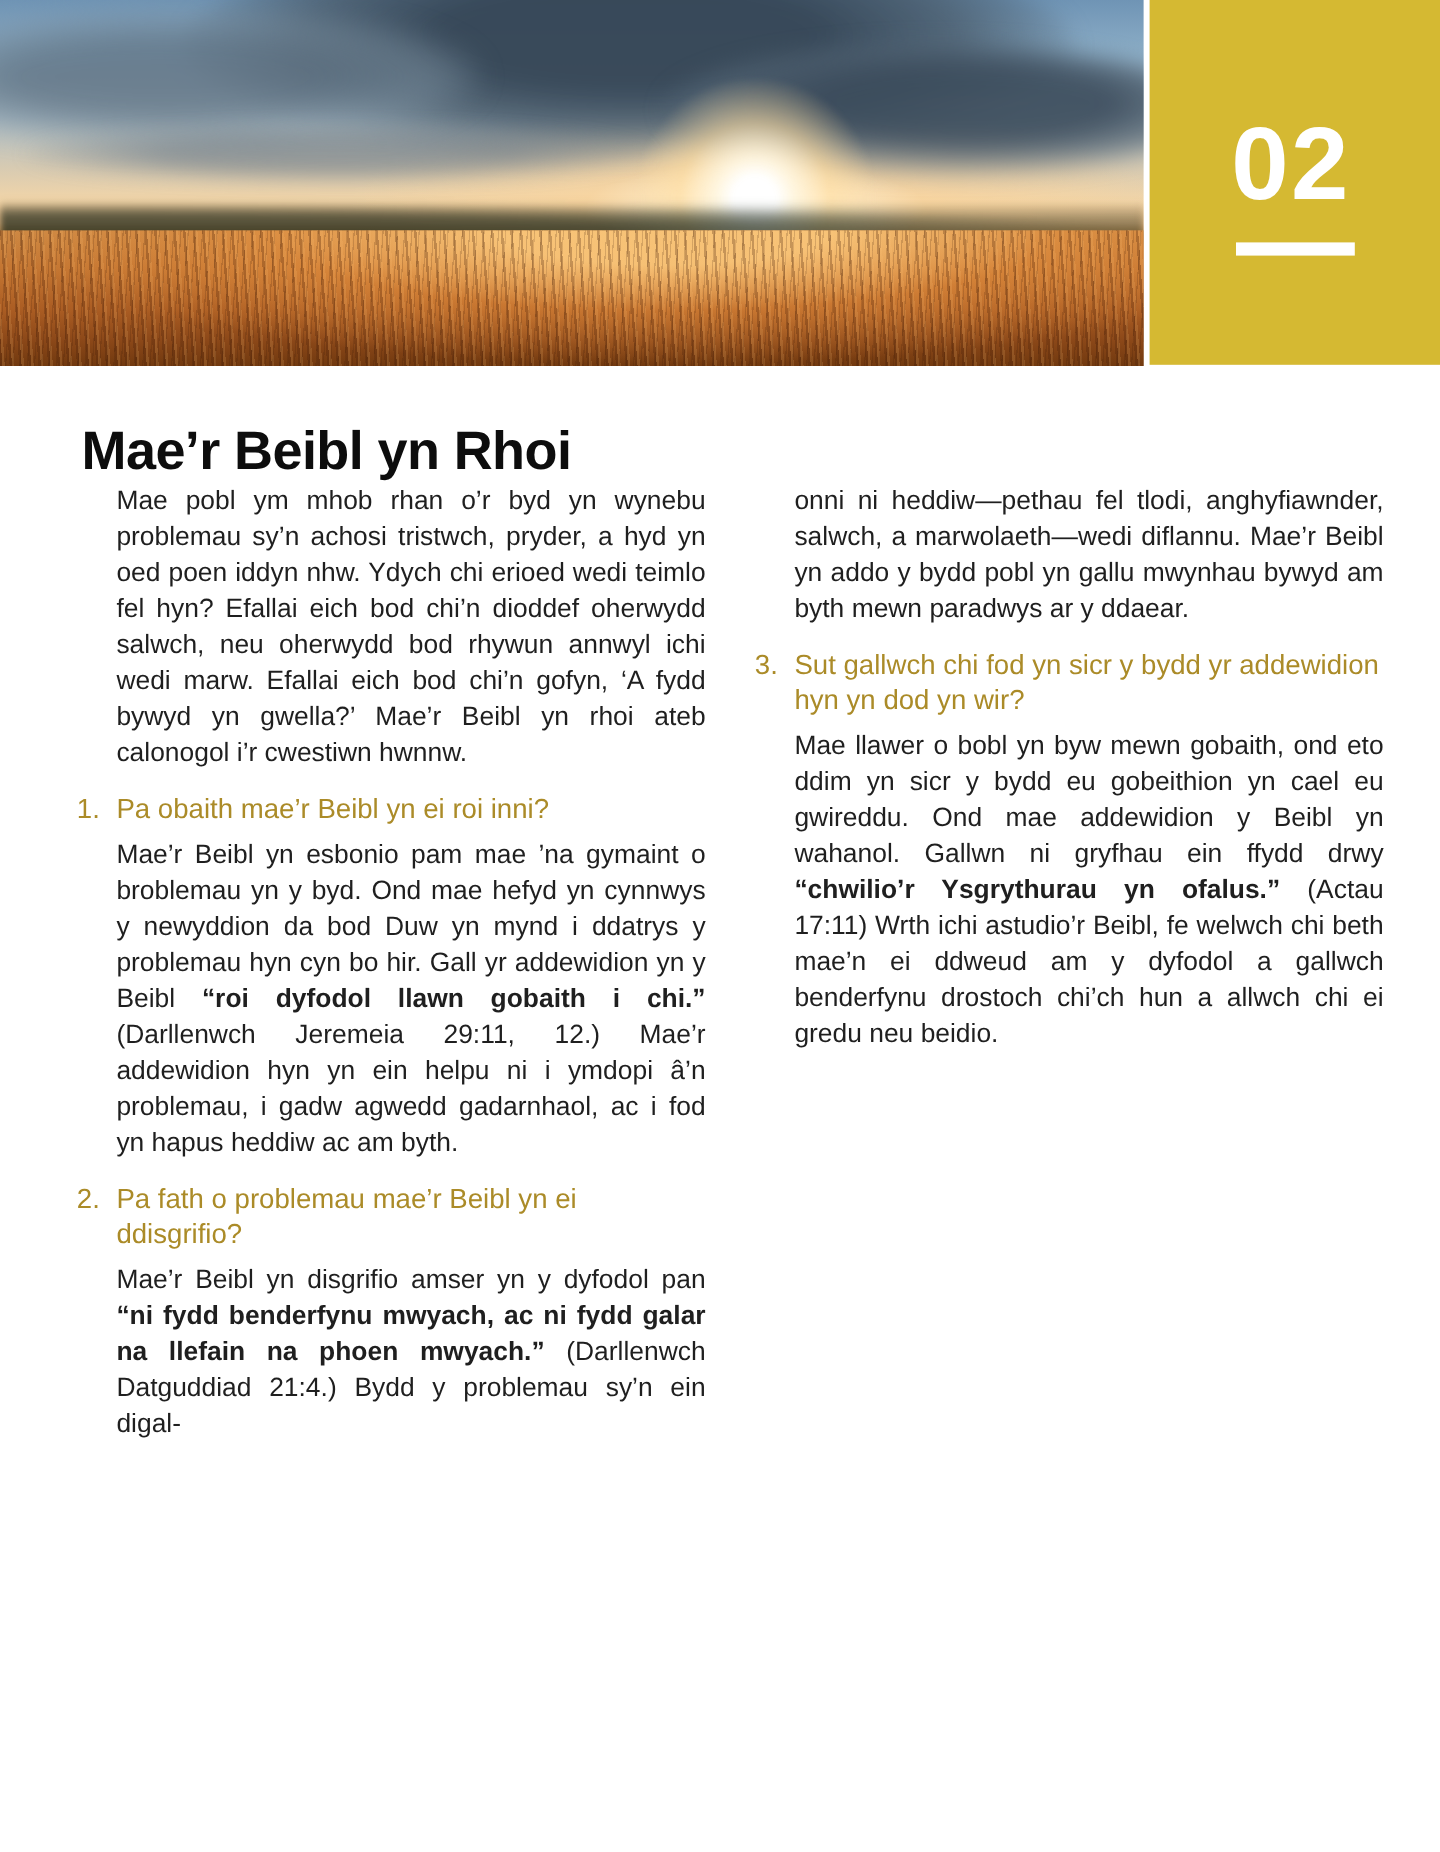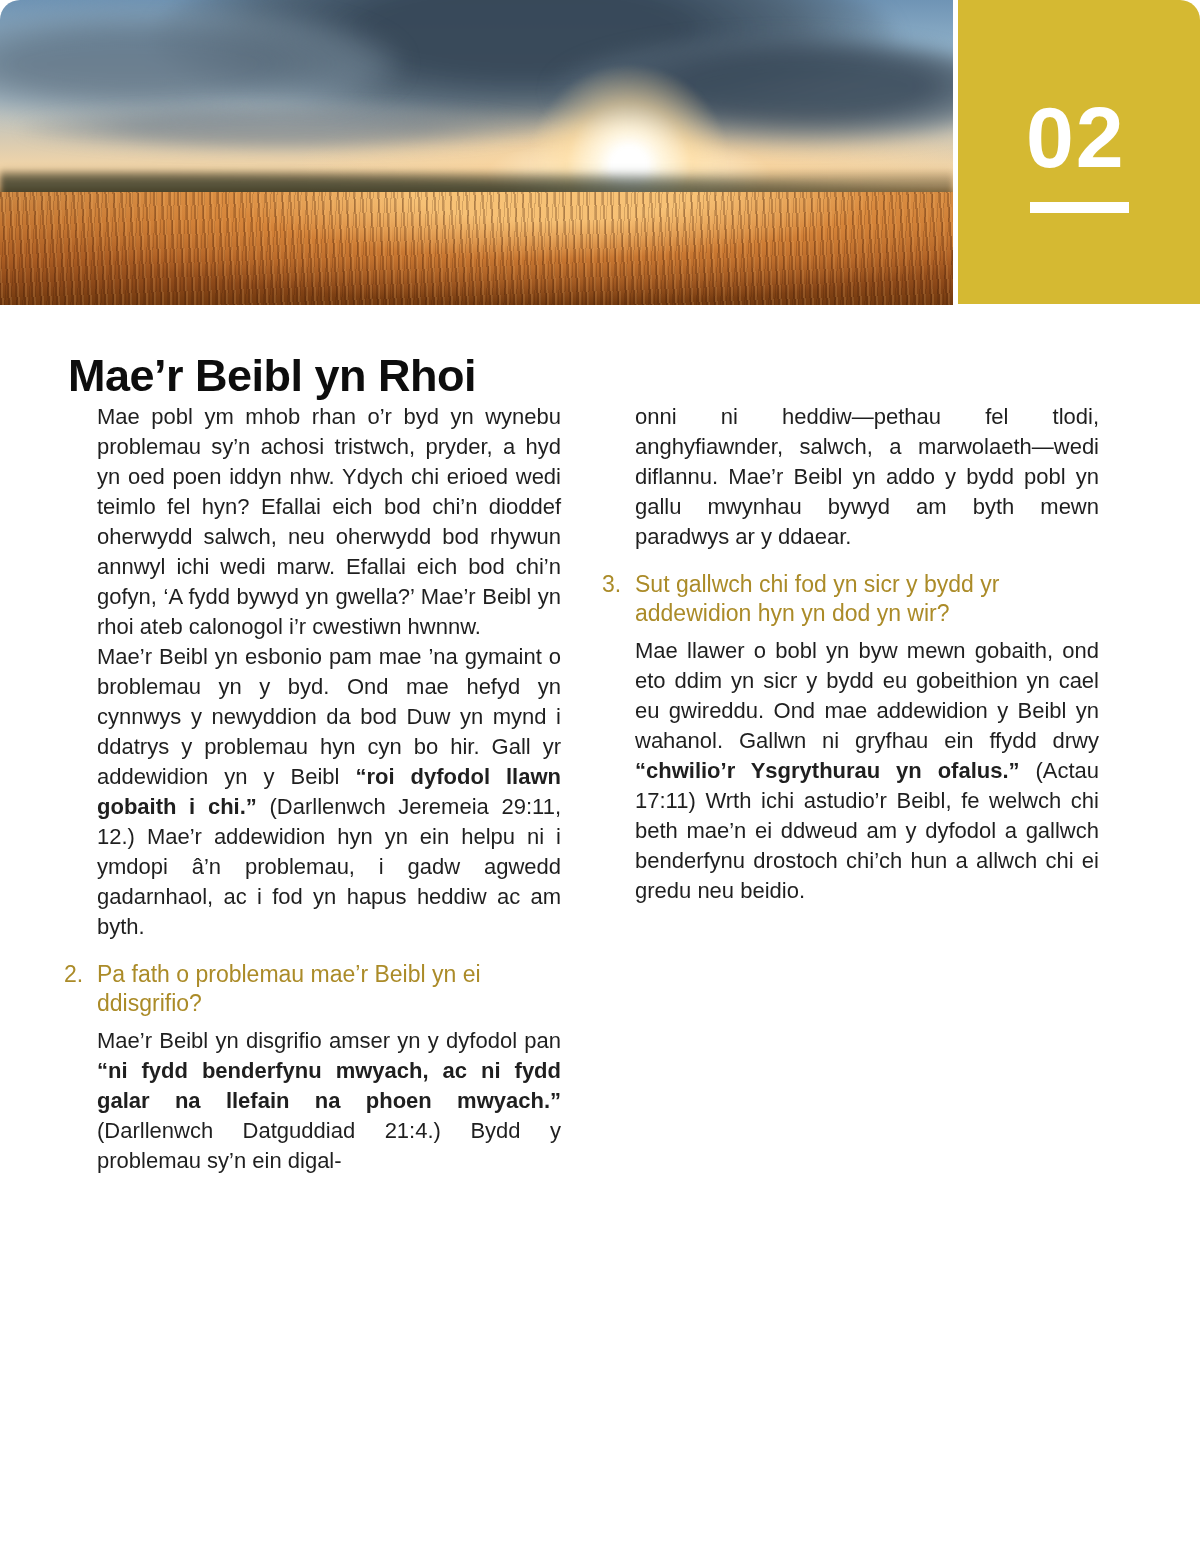--- a/index.html
+++ b/index.html
@@ -9,7 +9,7 @@
   *{box-sizing:border-box;margin:0;padding:0;}
   html,body{background:#ffffff;}
   body{font-family:"Liberation Sans","DejaVu Sans",sans-serif;color:#1f1f1f;}
-  .page{position:relative;width:1200px;height:1543px;background:#ffffff;overflow:hidden;margin:0 auto;border-radius:20px;}
+  .page{position:relative;width:1200px;height:1543px;background:#ffffff;overflow:hidden;margin:0 auto;}
 
   
   .hero{position:absolute;top:0;left:0;width:1200px;height:305px;}

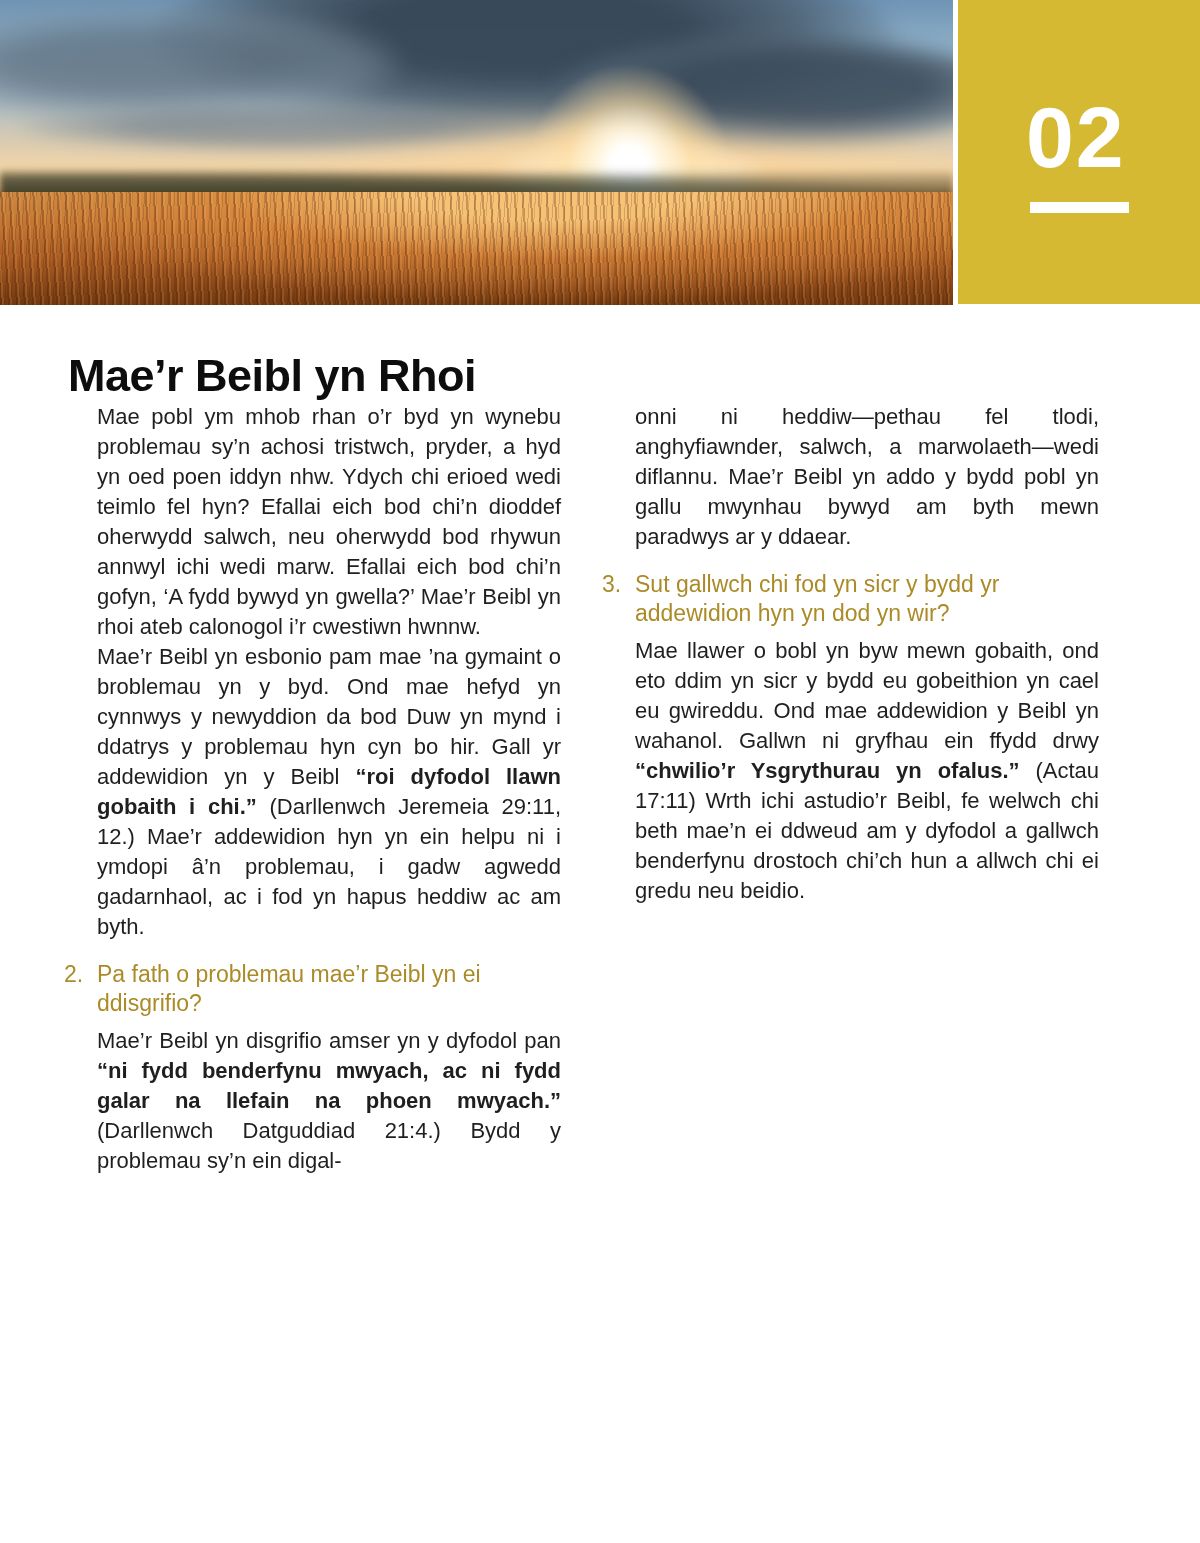--- a/index.html
+++ b/index.html
@@ -56,7 +56,7 @@
   .chapter-underline{position:absolute;left:72px;top:202px;width:99px;height:11px;background:#ffffff;}
 
   
-  .article{position:absolute;top:305px;left:0;width:1200px;padding:0 101px 0 64px;}
+  .article{position:absolute;top:305px;left:0;width:1200px;padding:0 47px 0 64px;}
   h1.page-title{margin:44px 0 0 4px;font-size:45px;line-height:53px;font-weight:700;color:#0d0d0d;letter-spacing:-0.5px;}
   h1.page-title span{display:block;}
   .columns{display:flex;gap:41px;}

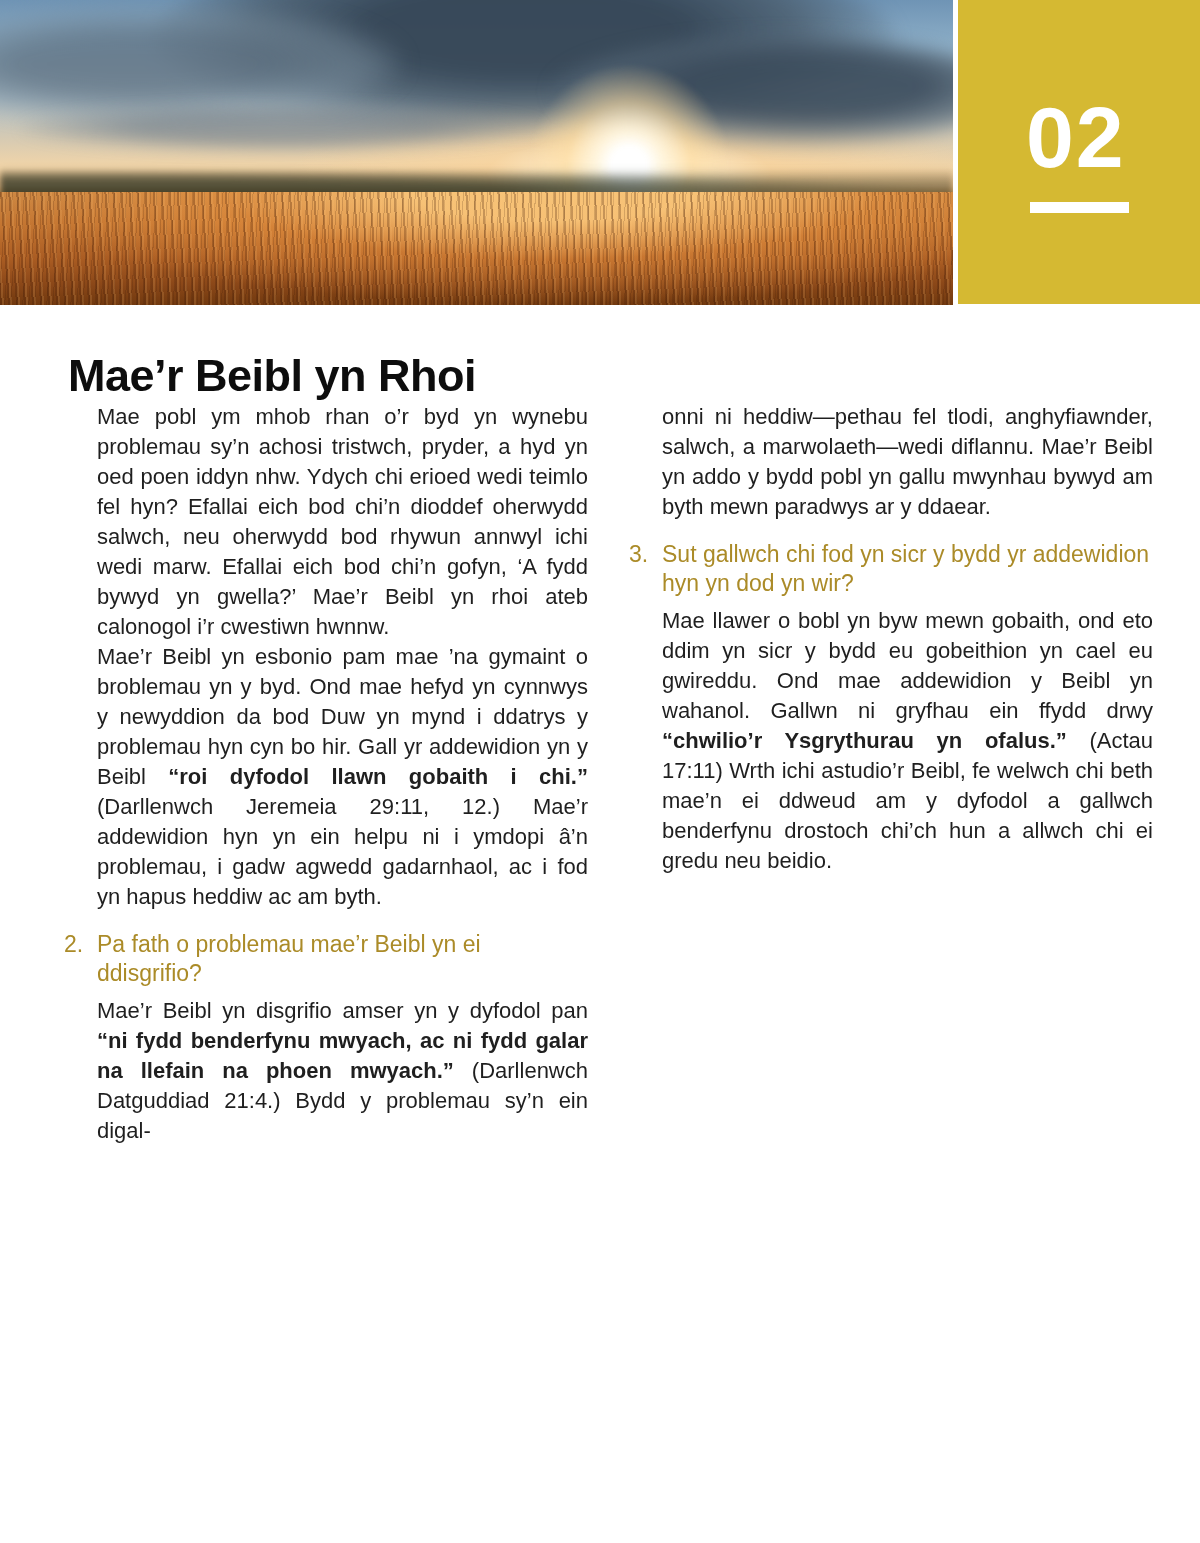--- a/index.html
+++ b/index.html
@@ -99,6 +99,7 @@
         <p class="body-text indent"><span>Mae pobl ym mhob rhan o’r byd yn wynebu problemau sy’n achosi tristwch, pryder, a hyd yn oed poen iddyn nhw. Ydych chi erioed wedi teimlo fel hyn? Efallai eich bod chi’n dioddef oherwydd salwch, neu oherwydd bod rhywun annwyl ichi wedi marw. Efallai eich bod chi’n gofyn, ‘A fydd bywyd yn gwella?’ Mae’r Beibl yn rhoi ateb calonogol i’r cwestiwn hwnnw.</span></p>
 
         <section>
+          <h2 class="q"><span class="q-num">1.</span><span>Pa obaith mae’r Beibl yn ei roi inni?</span></h2>
           <p class="body-text indent"><span>Mae’r Beibl yn esbonio pam mae ’na gymaint o broblemau yn y byd. Ond mae hefyd yn cynnwys y newyddion da bod Duw yn mynd i ddatrys y problemau hyn cyn bo hir. Gall yr addewidion yn y Beibl </span><span class="b">“roi dyfodol llawn gobaith i chi.”</span><span> (Darllenwch Jeremeia 29:11, 12.) Mae’r addewidion hyn yn ein helpu ni i ymdopi â’n problemau, i gadw agwedd gadarnhaol, ac i fod yn hapus heddiw ac am byth.</span></p>
         </section>
 

